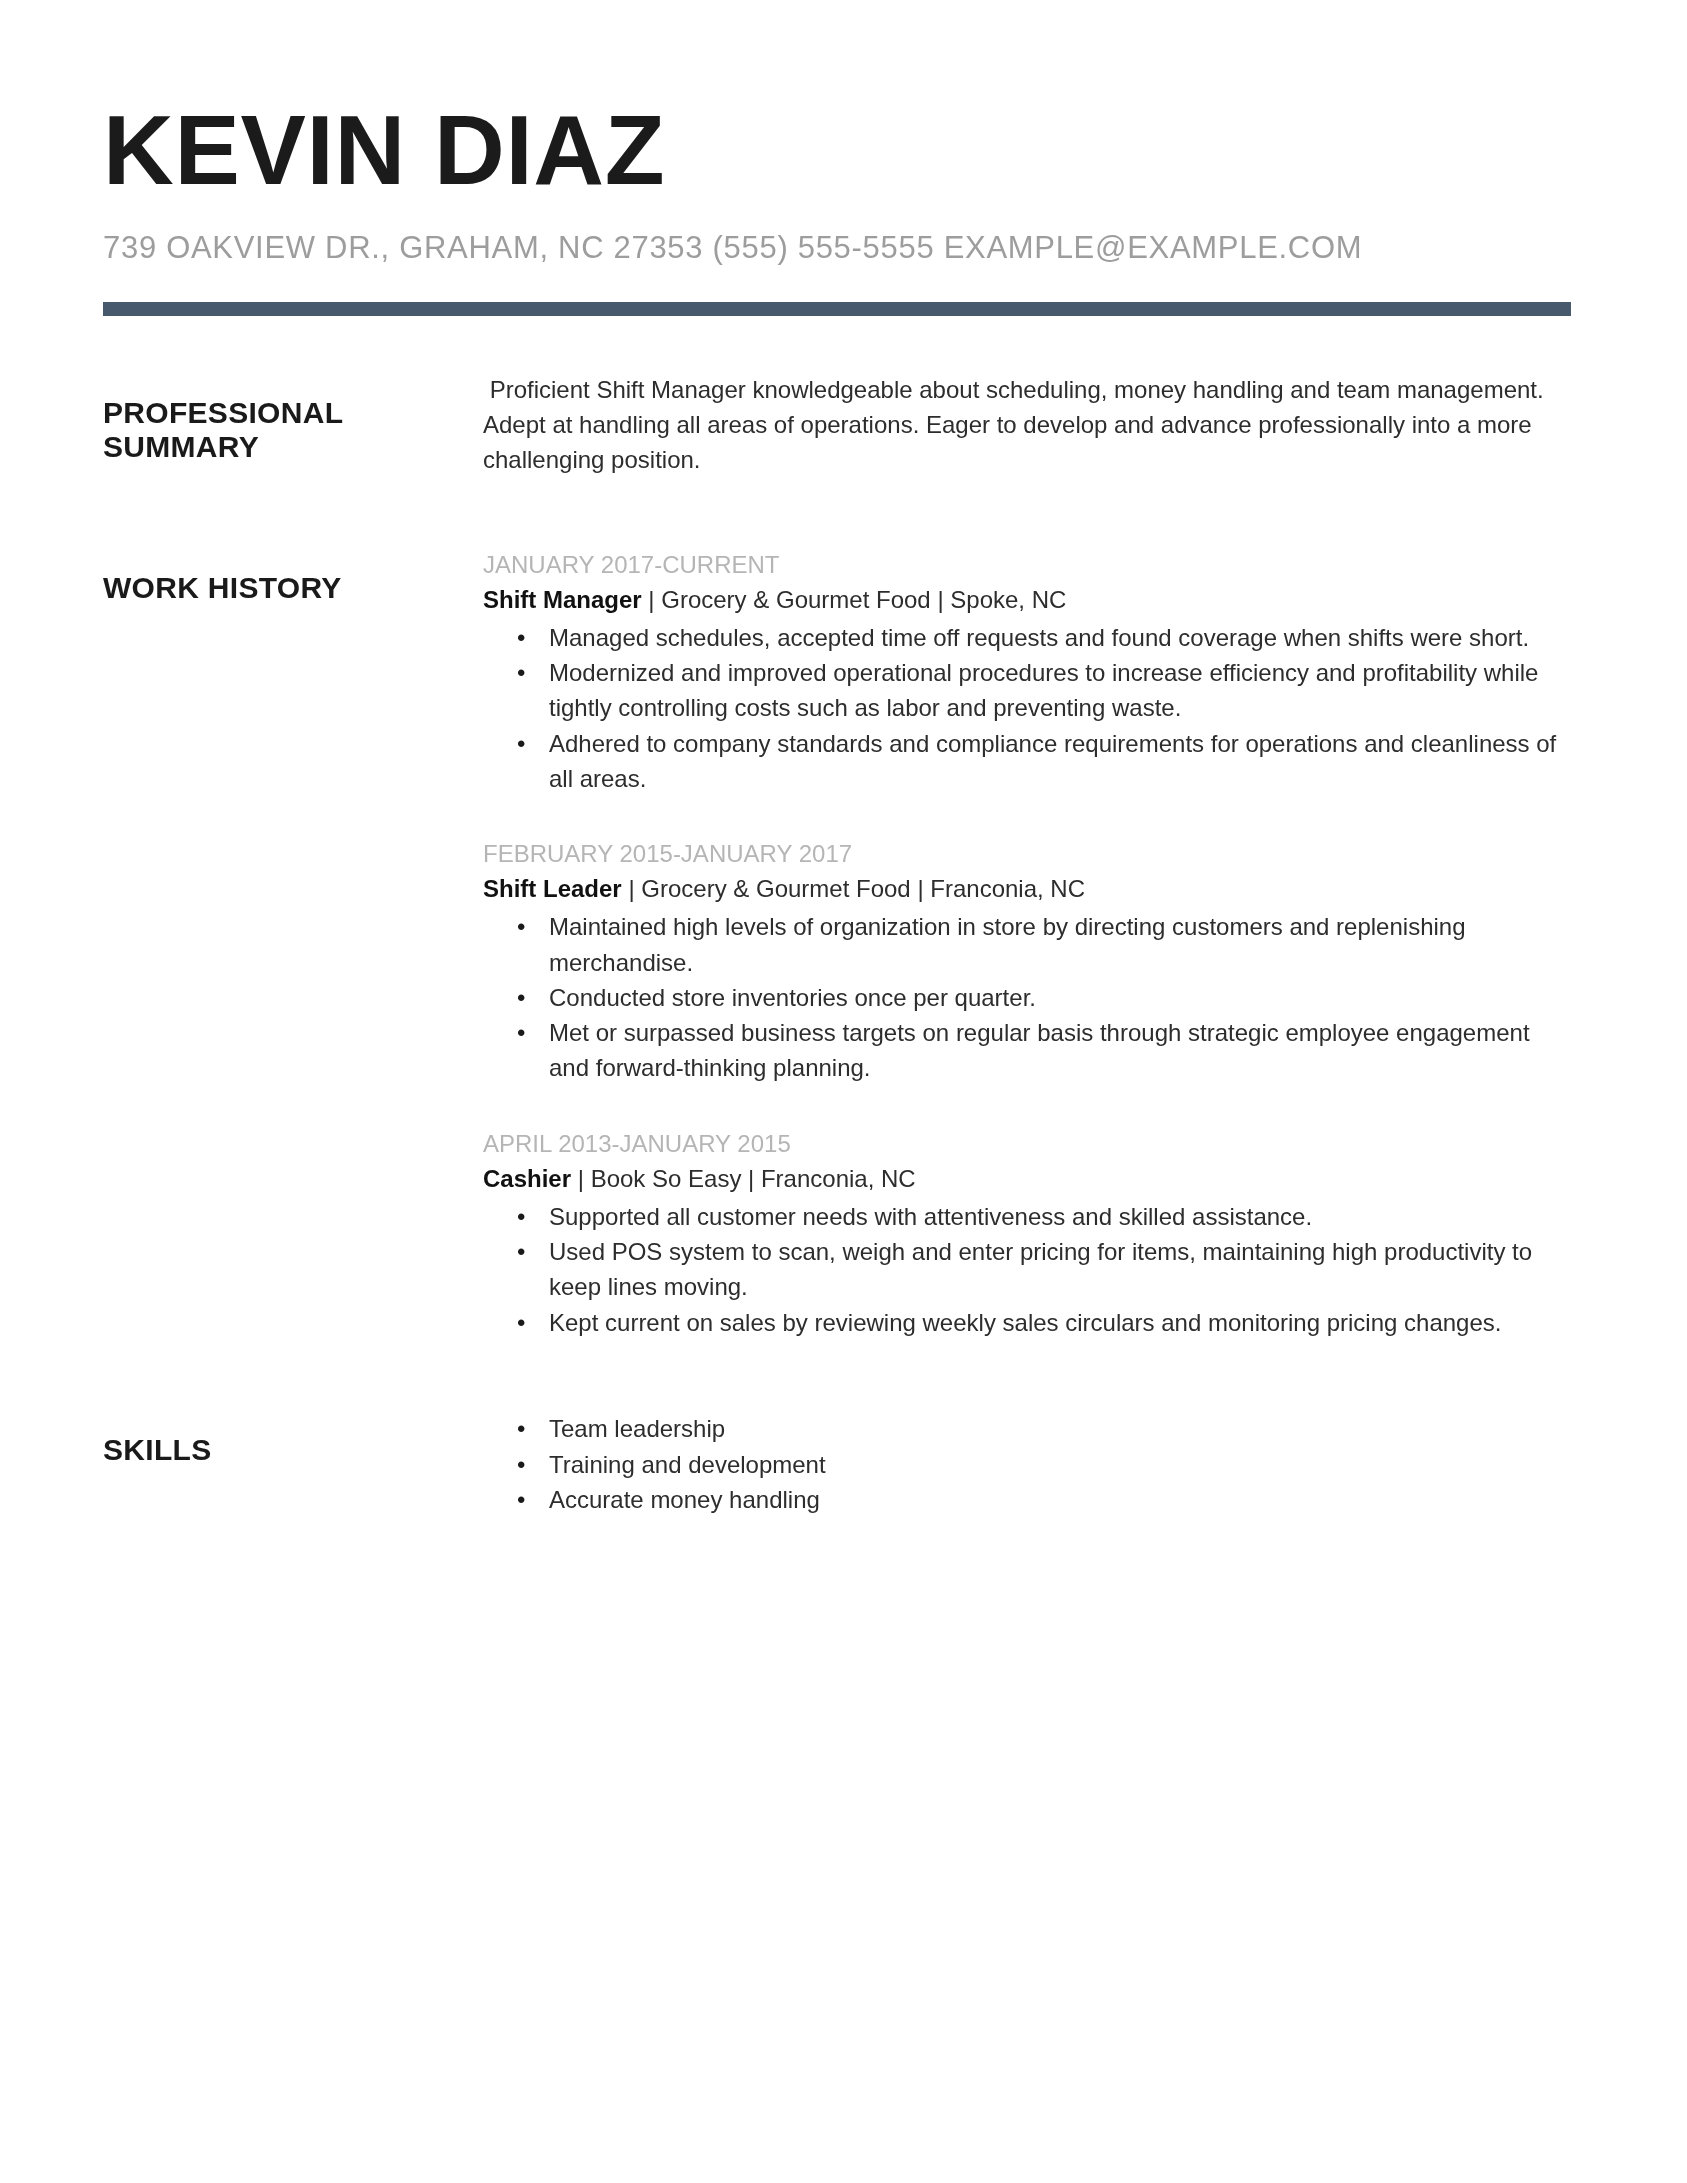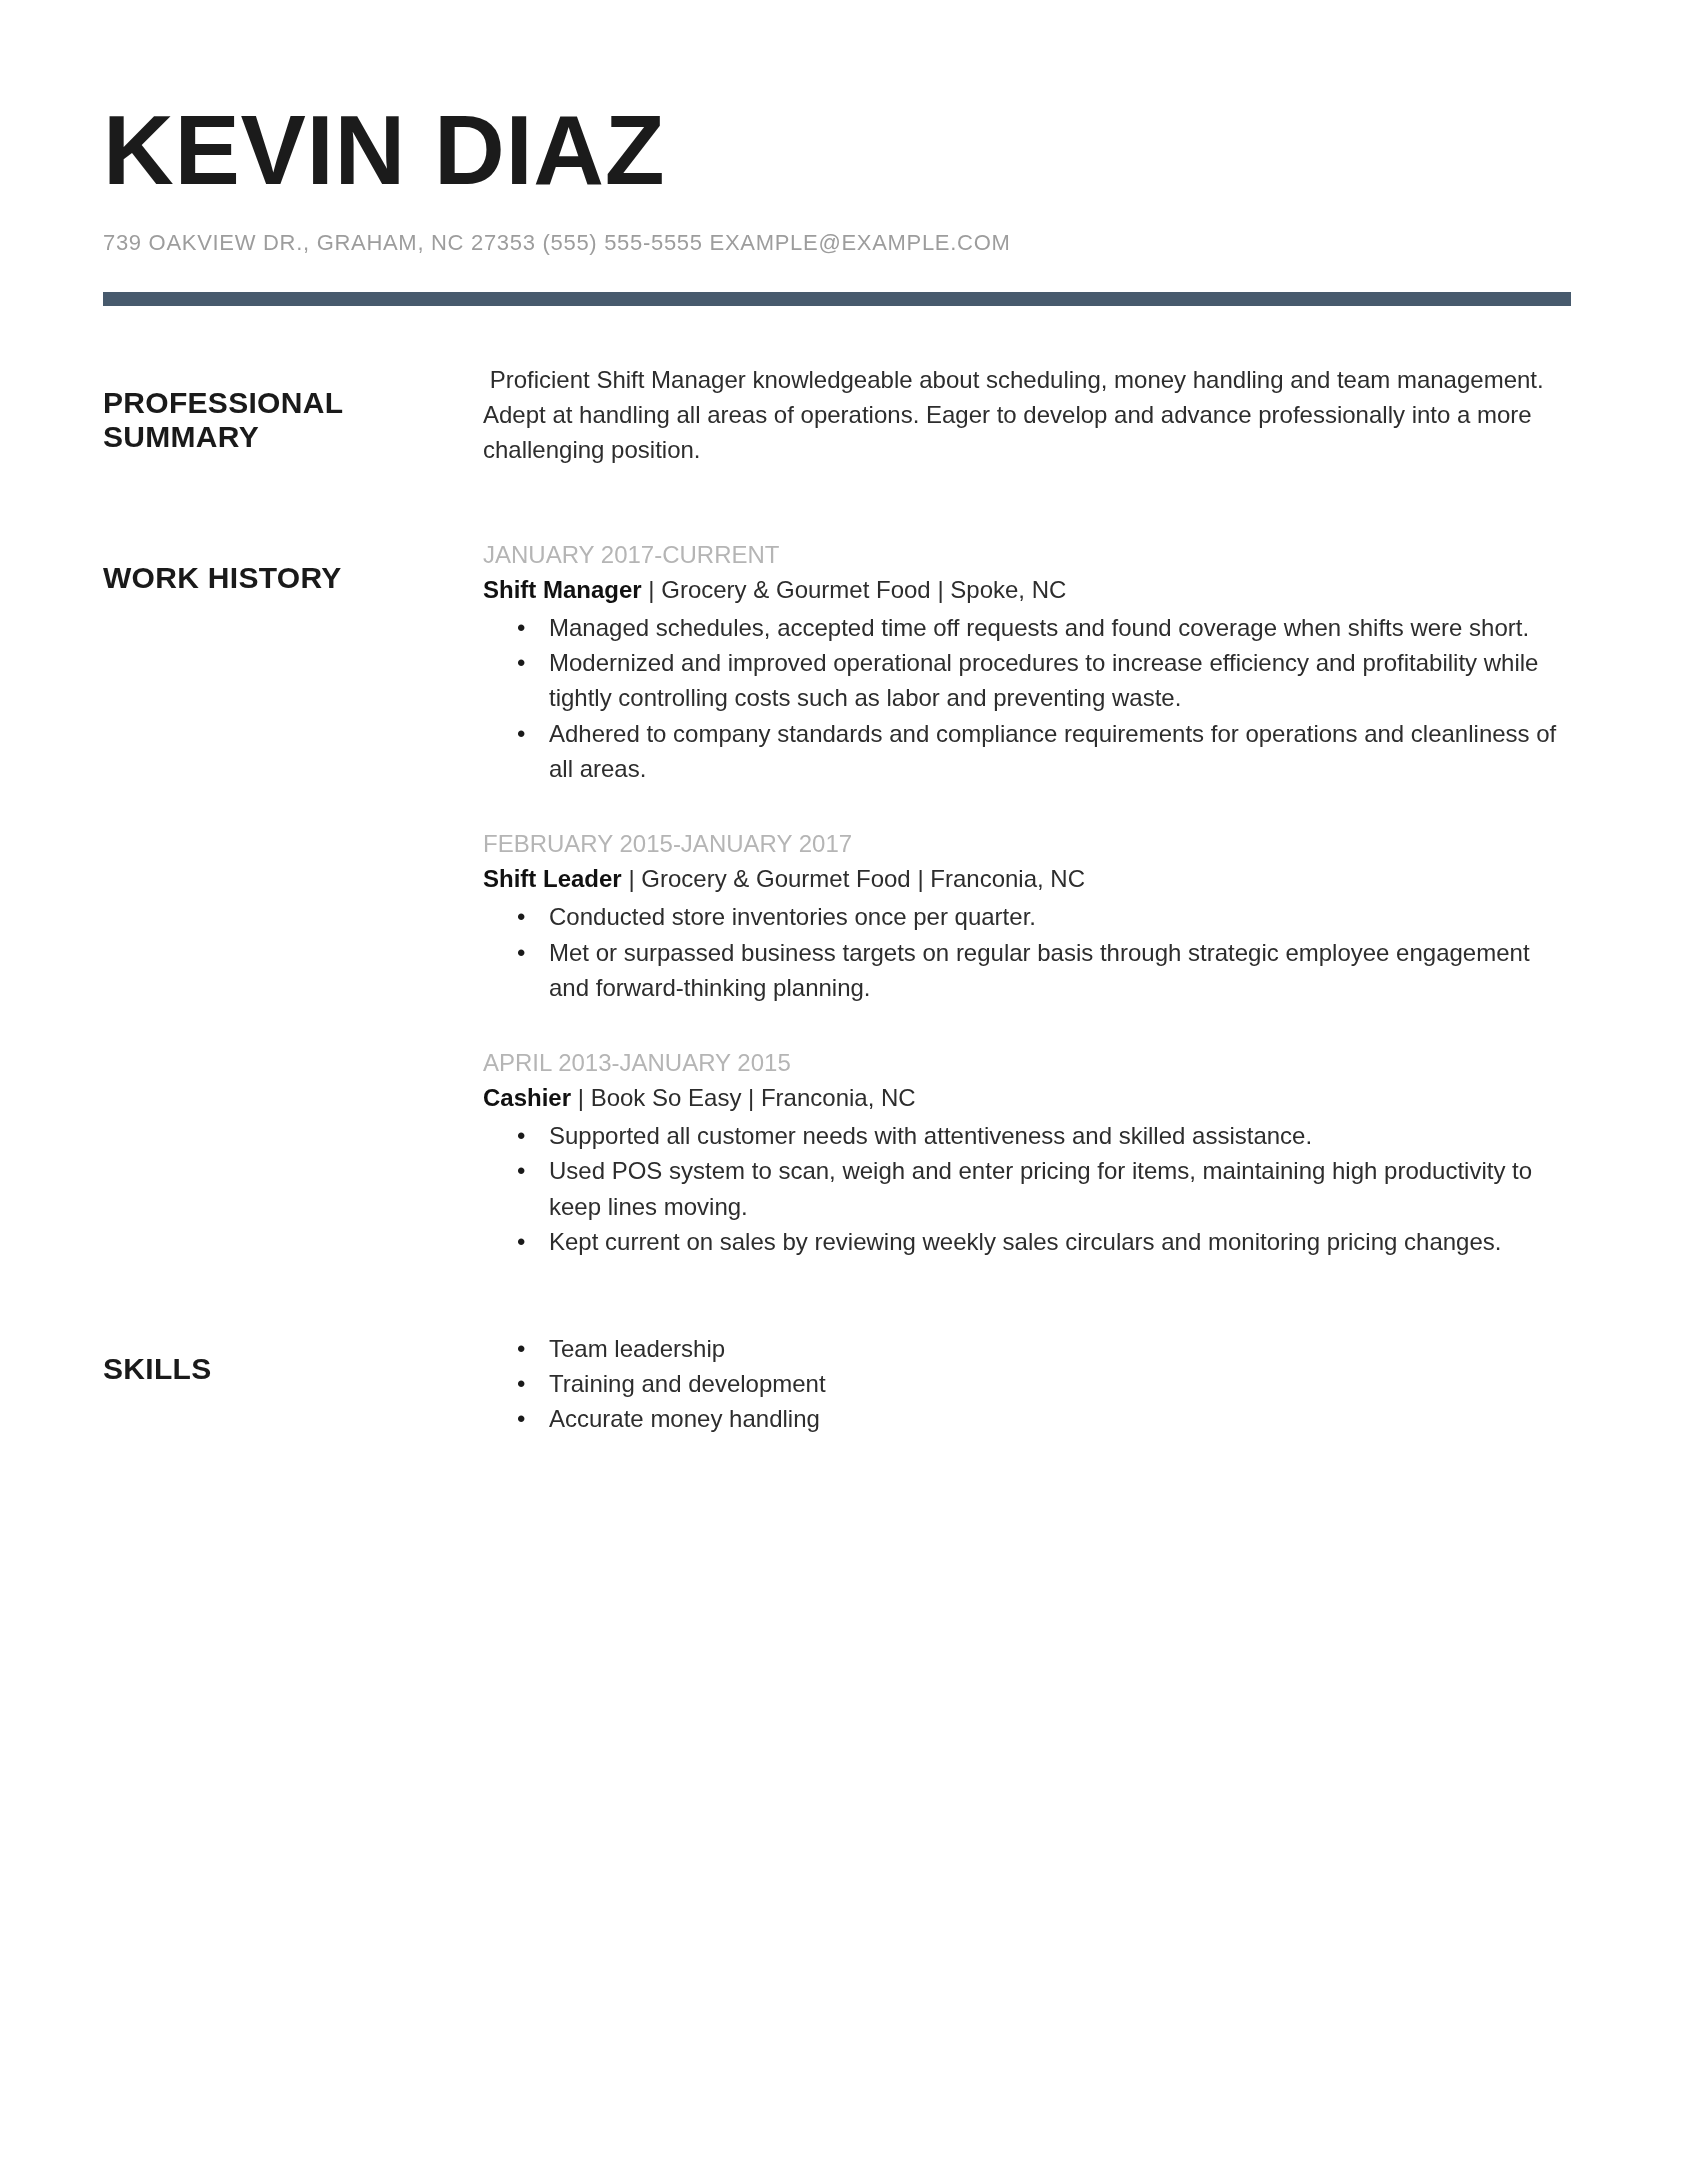--- a/index.html
+++ b/index.html
@@ -30,7 +30,7 @@
   }
   .contact {
     margin-top: 28px;
-    font-size: 22px;
+    font-size: 31px;
     letter-spacing: 0.7px;
     color: #9d9d9d;
   }

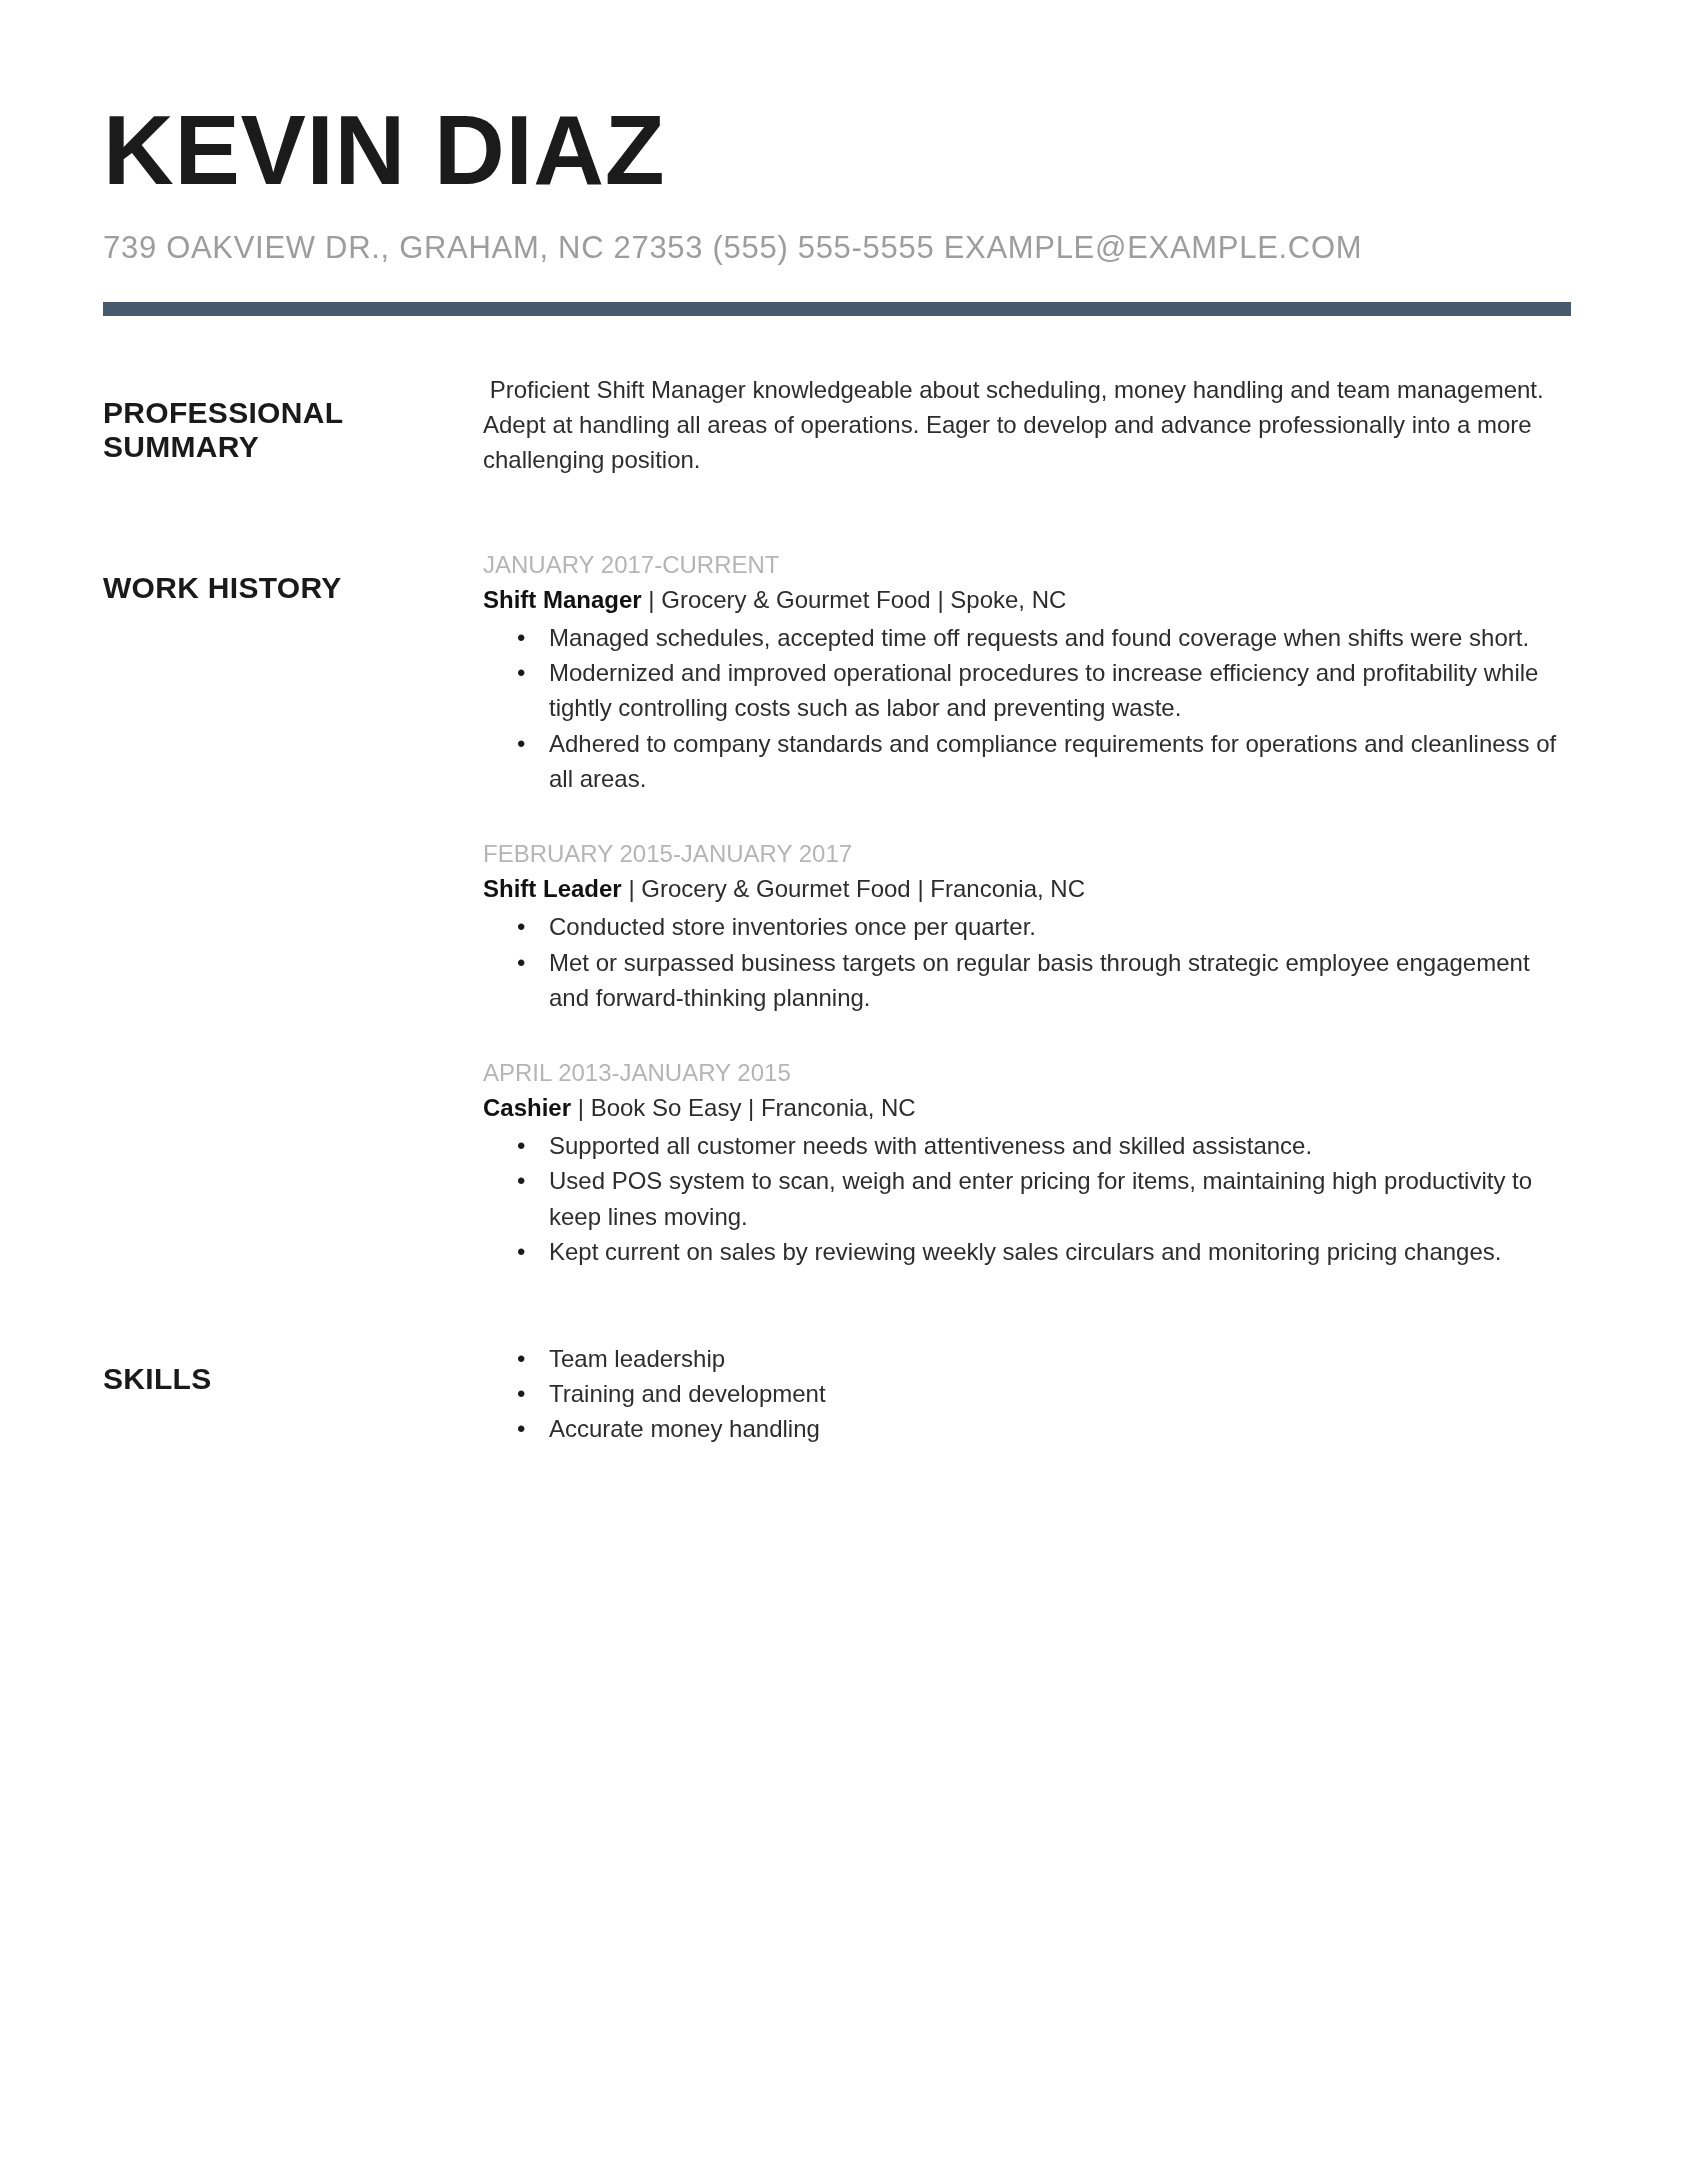--- a/index.html
+++ b/index.html
@@ -170,6 +170,7 @@
             <span>Franconia, NC</span>
           </div>
           <ul>
+            <li>Maintained high levels of organization in store by directing customers and replenishing merchandise.</li>
             <li>Conducted store inventories once per quarter.</li>
             <li>Met or surpassed business targets on regular basis through strategic employee engagement and forward-thinking planning.</li>
           </ul>

